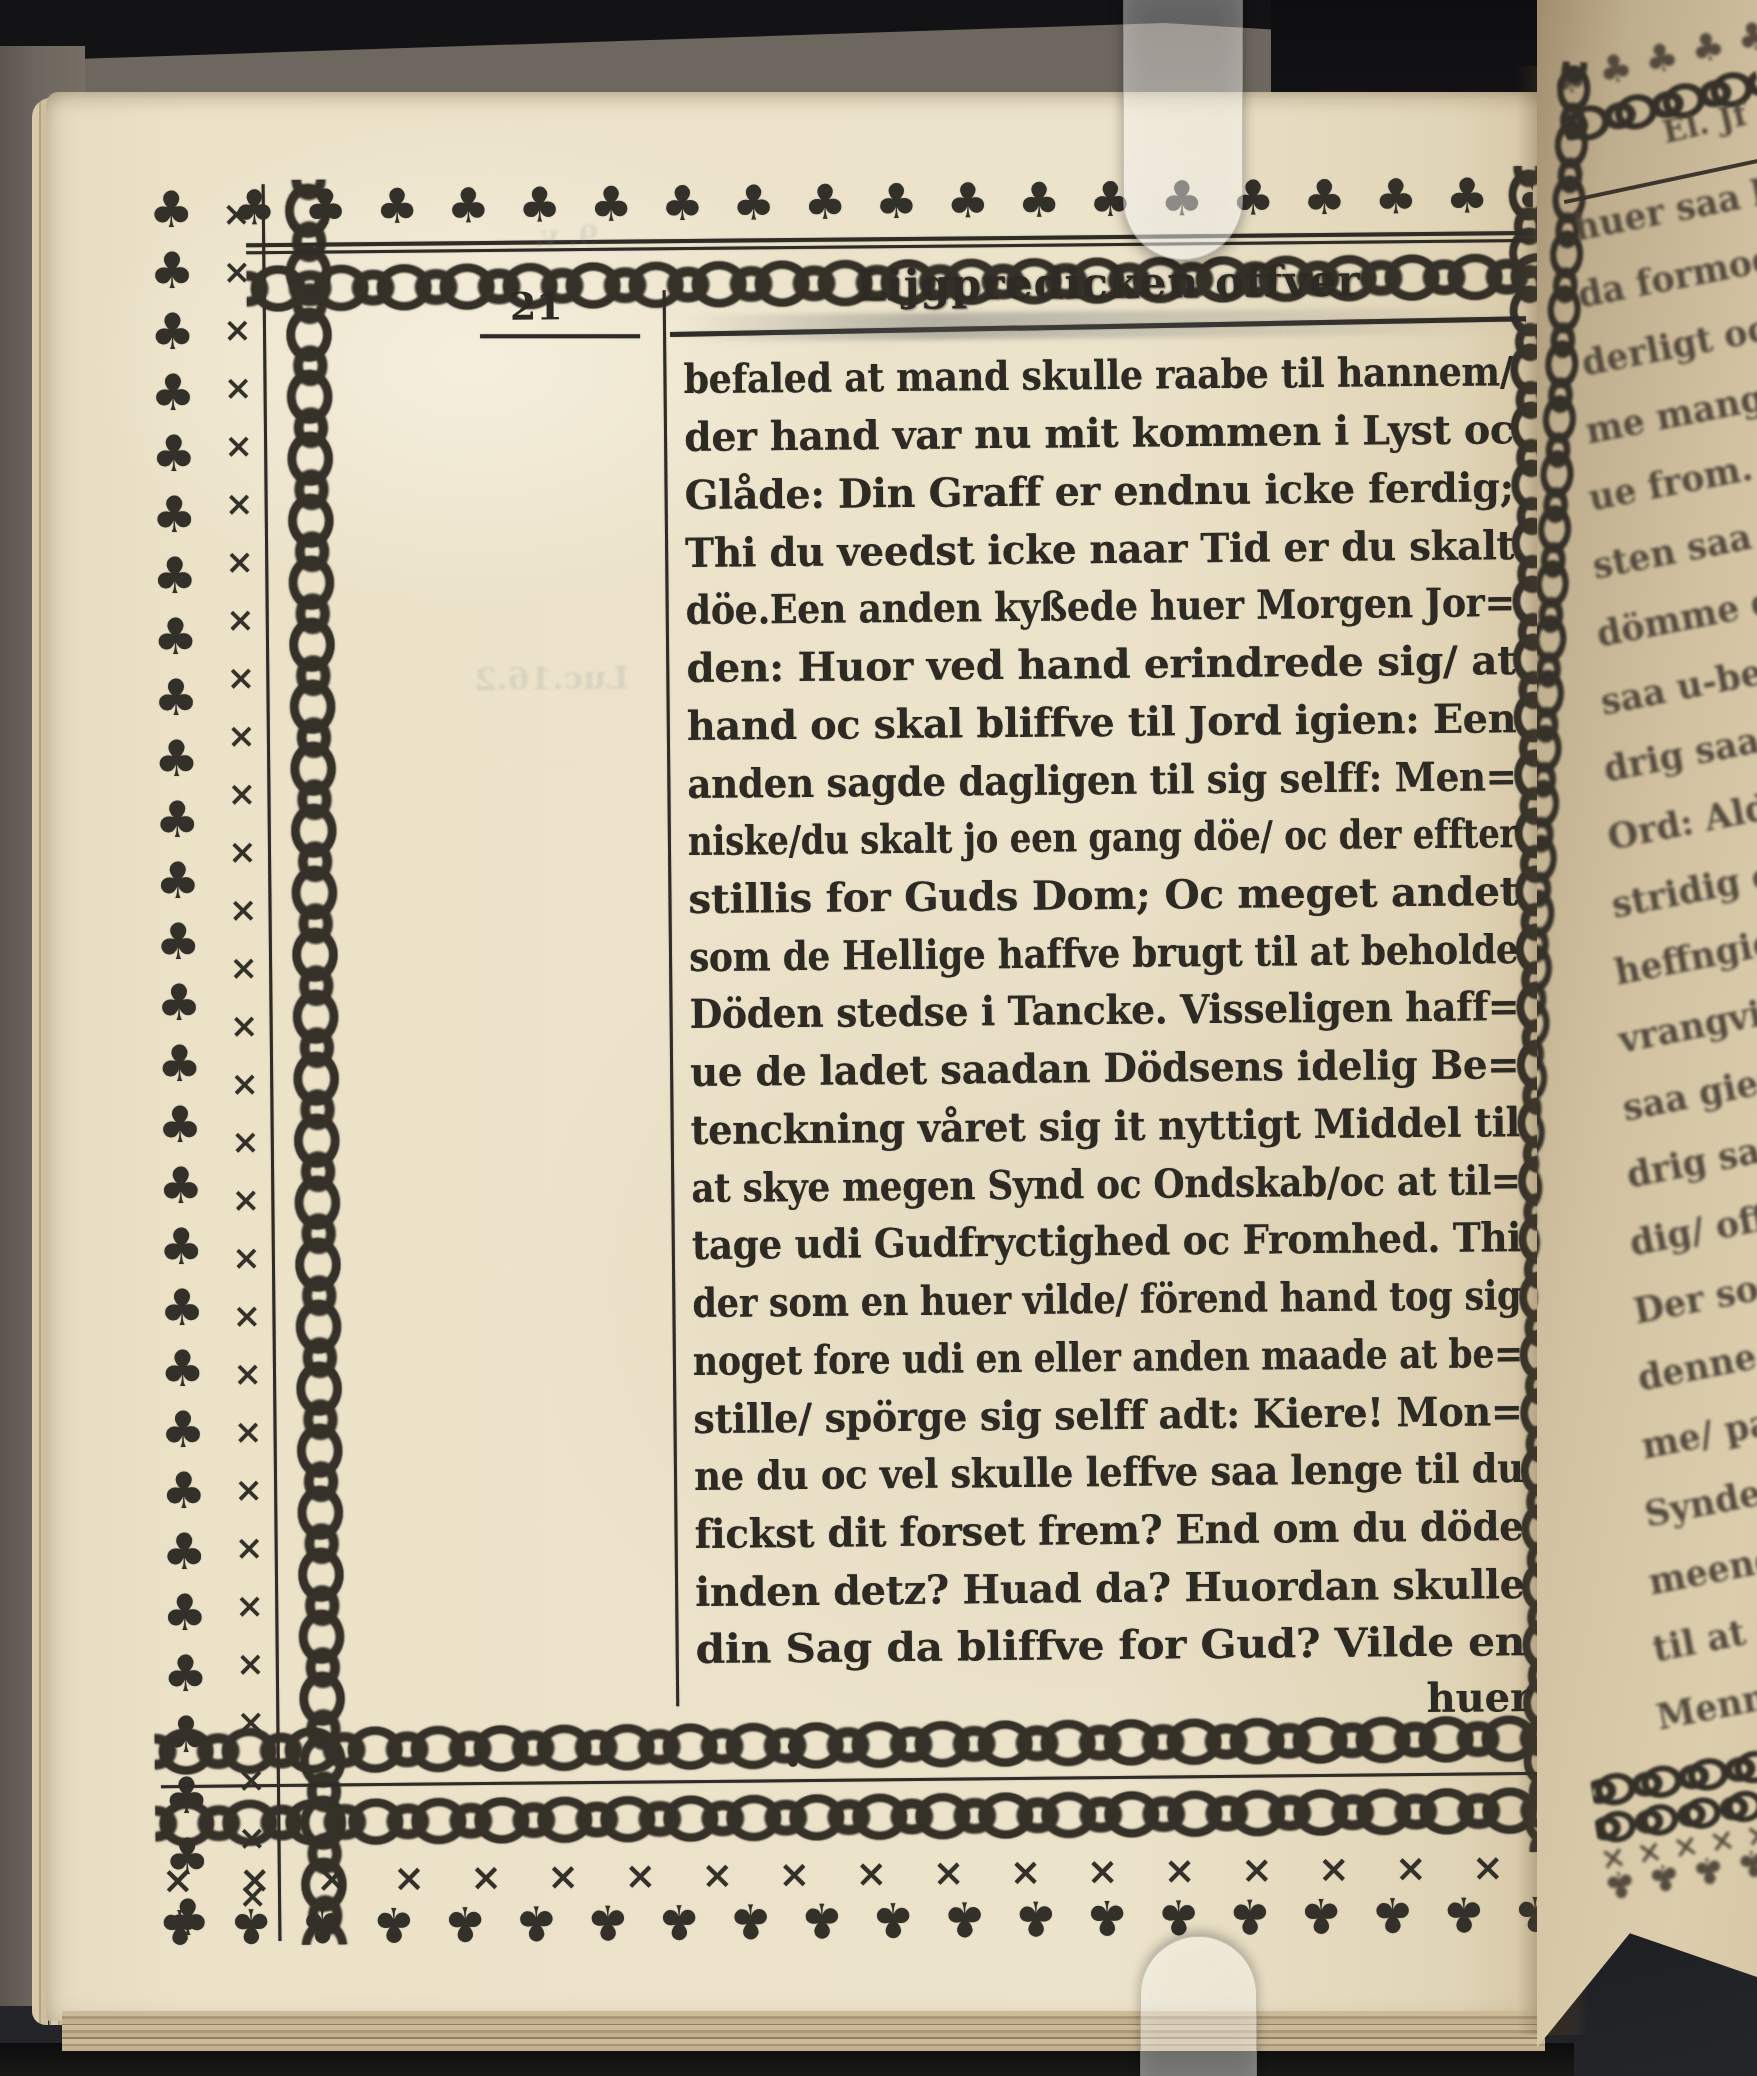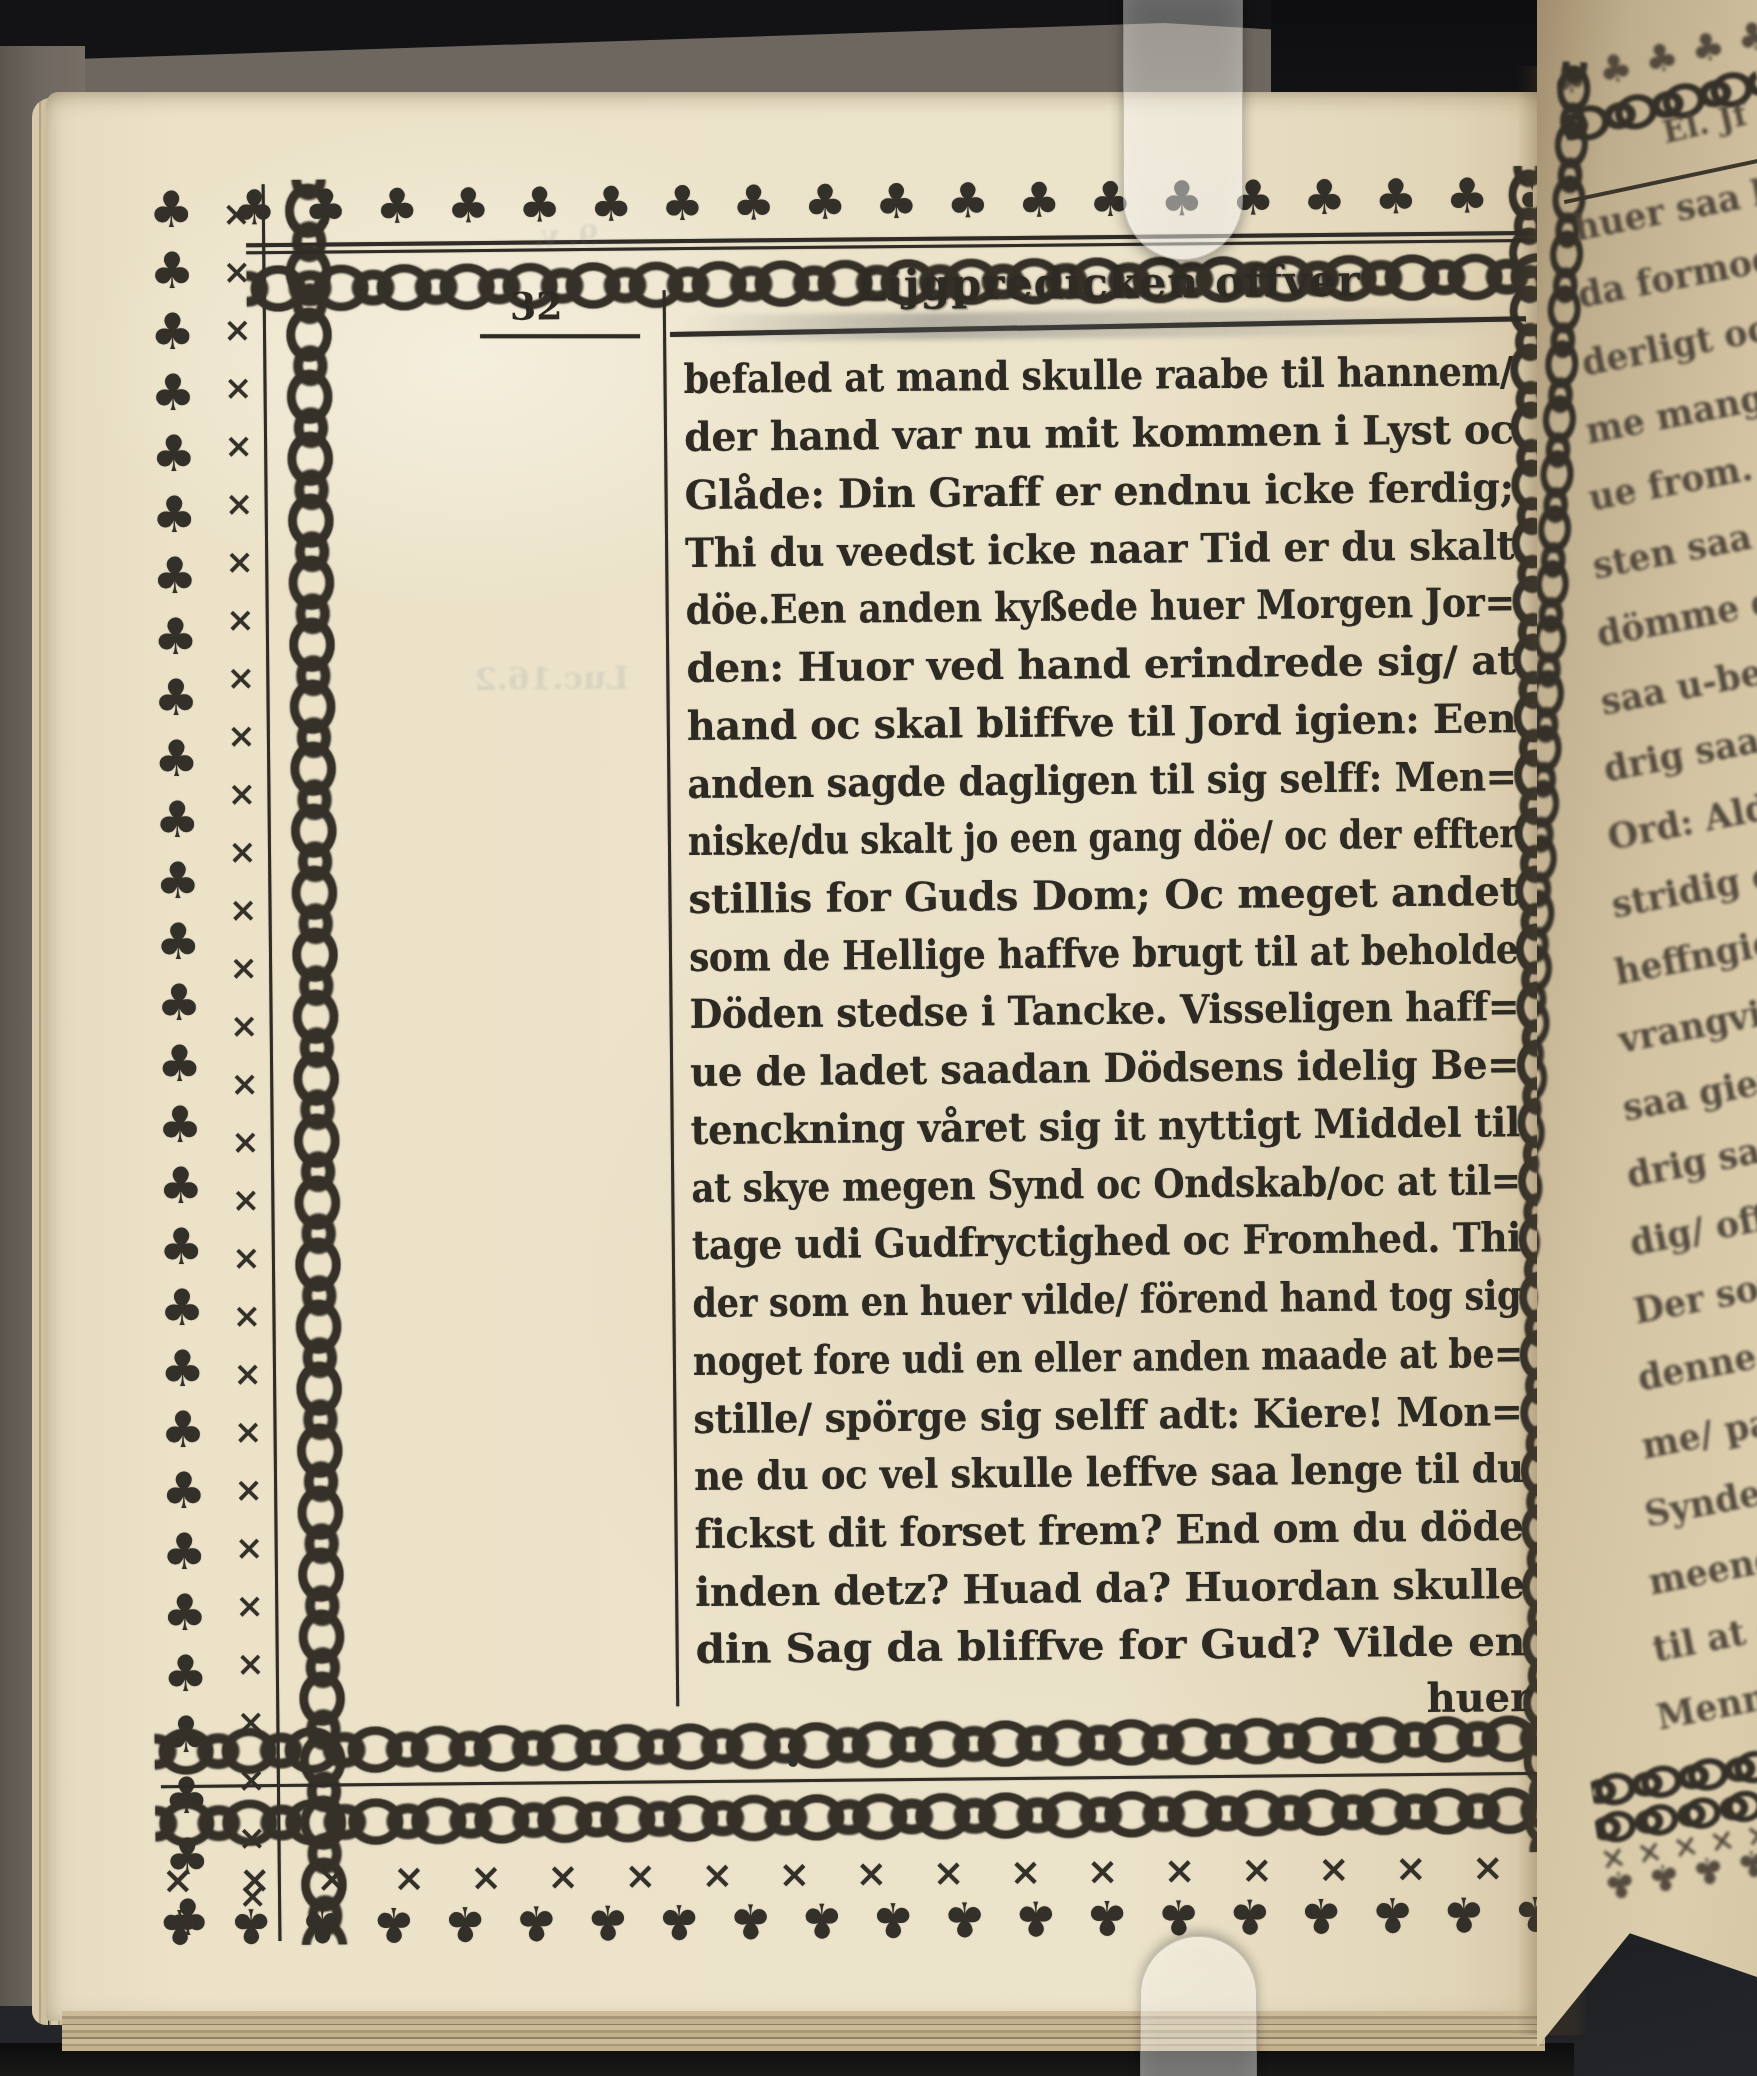--- a/index.html
+++ b/index.html
@@ -128,7 +128,7 @@
     <div class="abs ink cross-row" style="left:108px;top:1760px;width:1383px;">× × × × × × × × × × × × × × × × × × × × × × × × × × × × × × × ×</div>
     <div class="abs ink fleur-row flip" style="left:104px;top:1798px;width:1387px;">♣ ♣ ♣ ♣ ♣ ♣ ♣ ♣ ♣ ♣ ♣ ♣ ♣ ♣ ♣ ♣ ♣ ♣ ♣ ♣ ♣ ♣ ♣ ♣ ♣ ♣ ♣ ♣ ♣ ♣ ♣ ♣ ♣ ♣</div>
 
-    <div class="abs pagenum" style="left:471px;top:189px;">32</div>
+    <div class="abs pagenum" style="left:471px;top:189px;">21</div>
     <div class="abs header" style="left:644px;top:169px;width:851px;">Lijgpredicken offver</div>
     <div class="abs rule" style="left:441px;top:240px;width:160px;height:4.2px;transform:rotate(0.5deg);"></div>
     <div class="abs rule" style="left:631px;top:235px;width:856px;height:4.6px;transform:rotate(-0.5deg);"></div>

